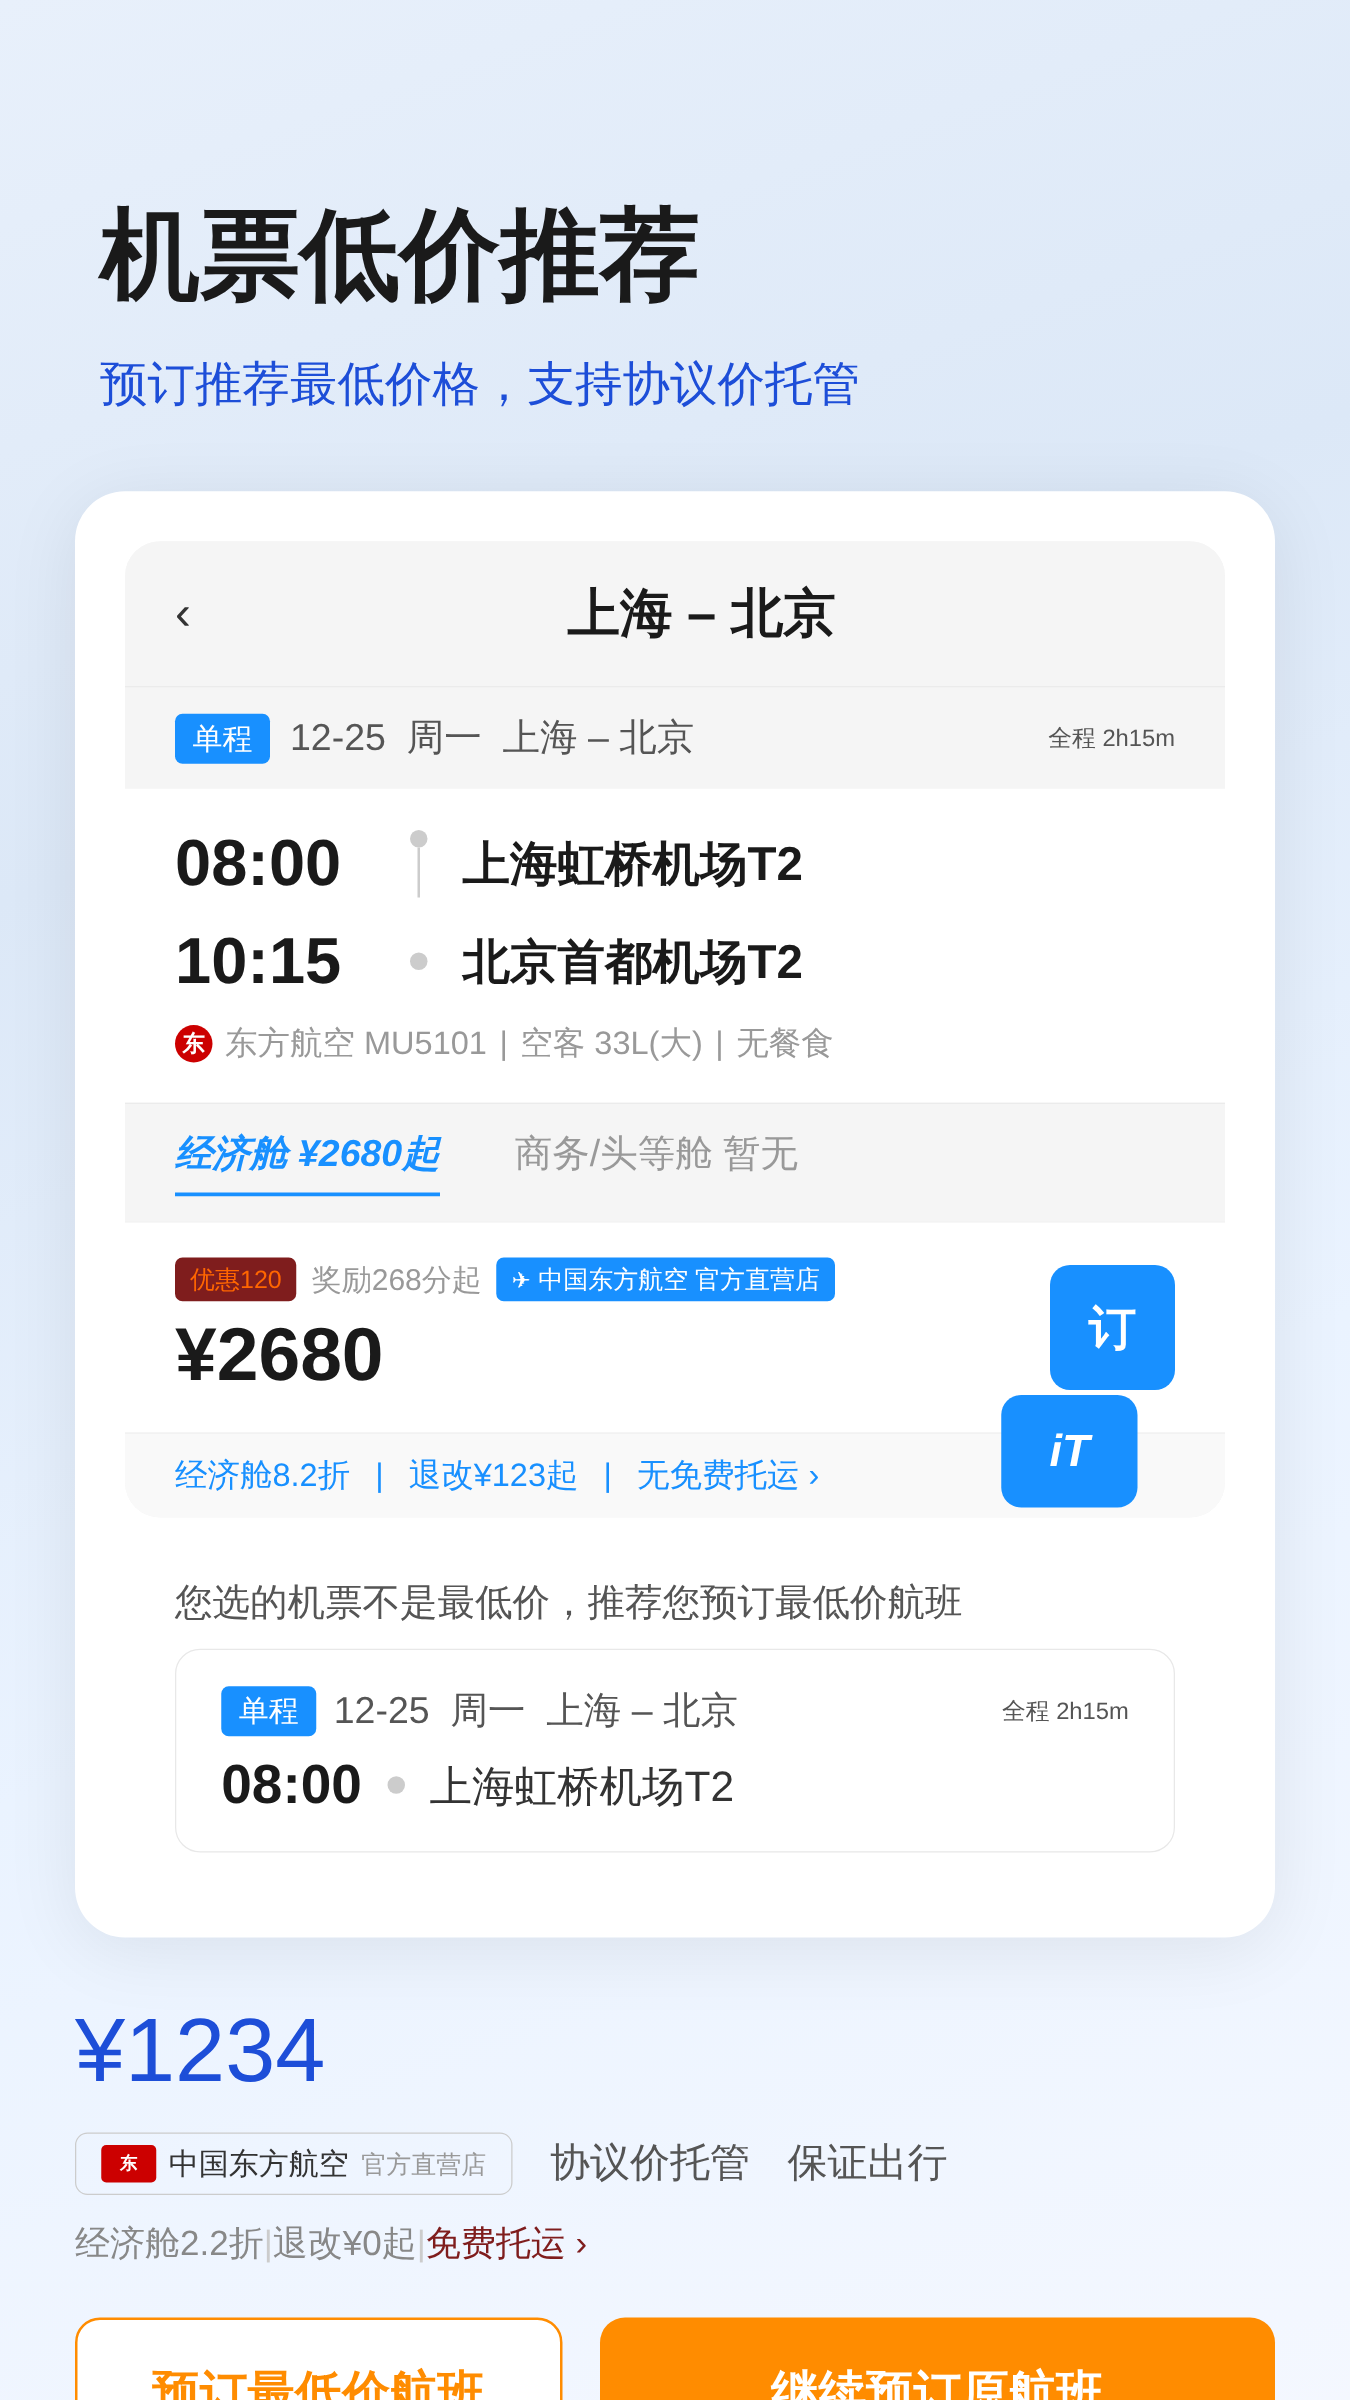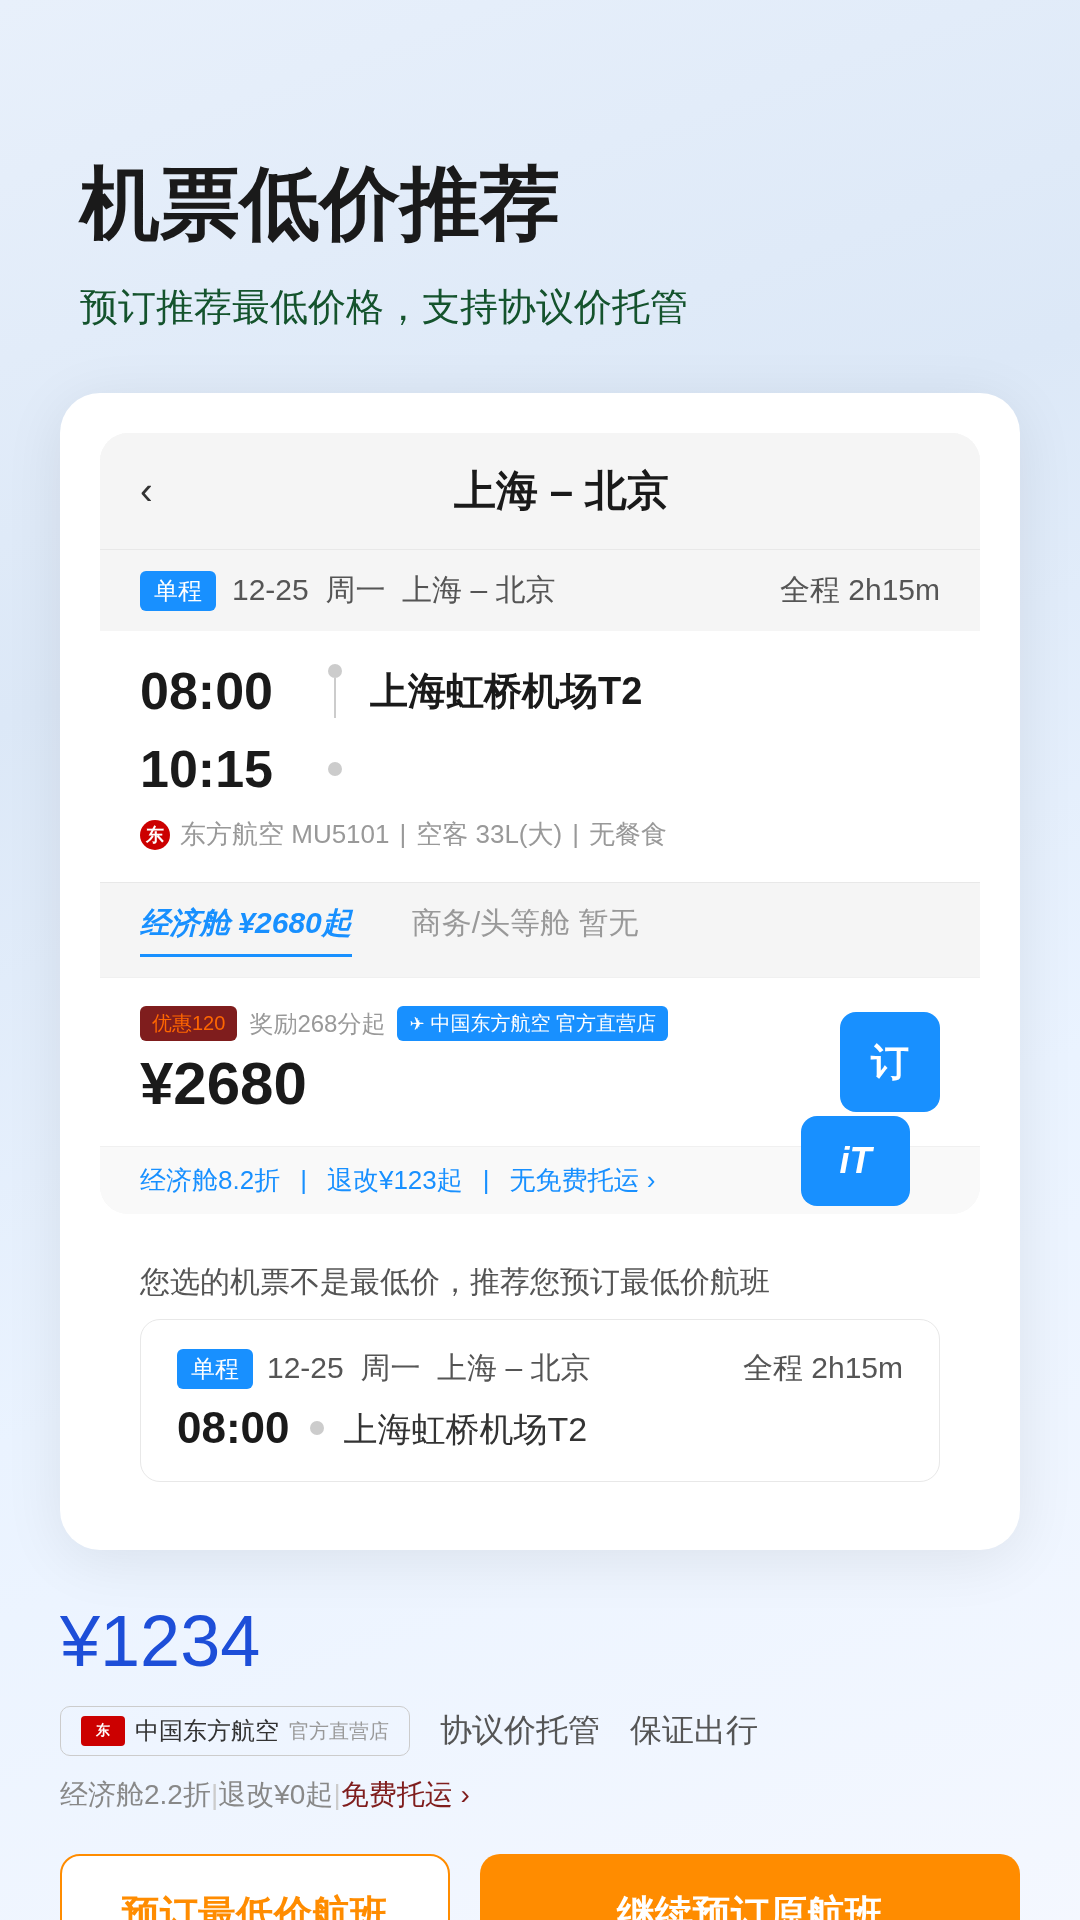--- a/index.html
+++ b/index.html
@@ -27,7 +27,7 @@
     }
     .header-subtitle {
       font-size: 38px;
-      color: #14532d;
+      color: #1d4ed8;
       font-weight: 400;
     }
 

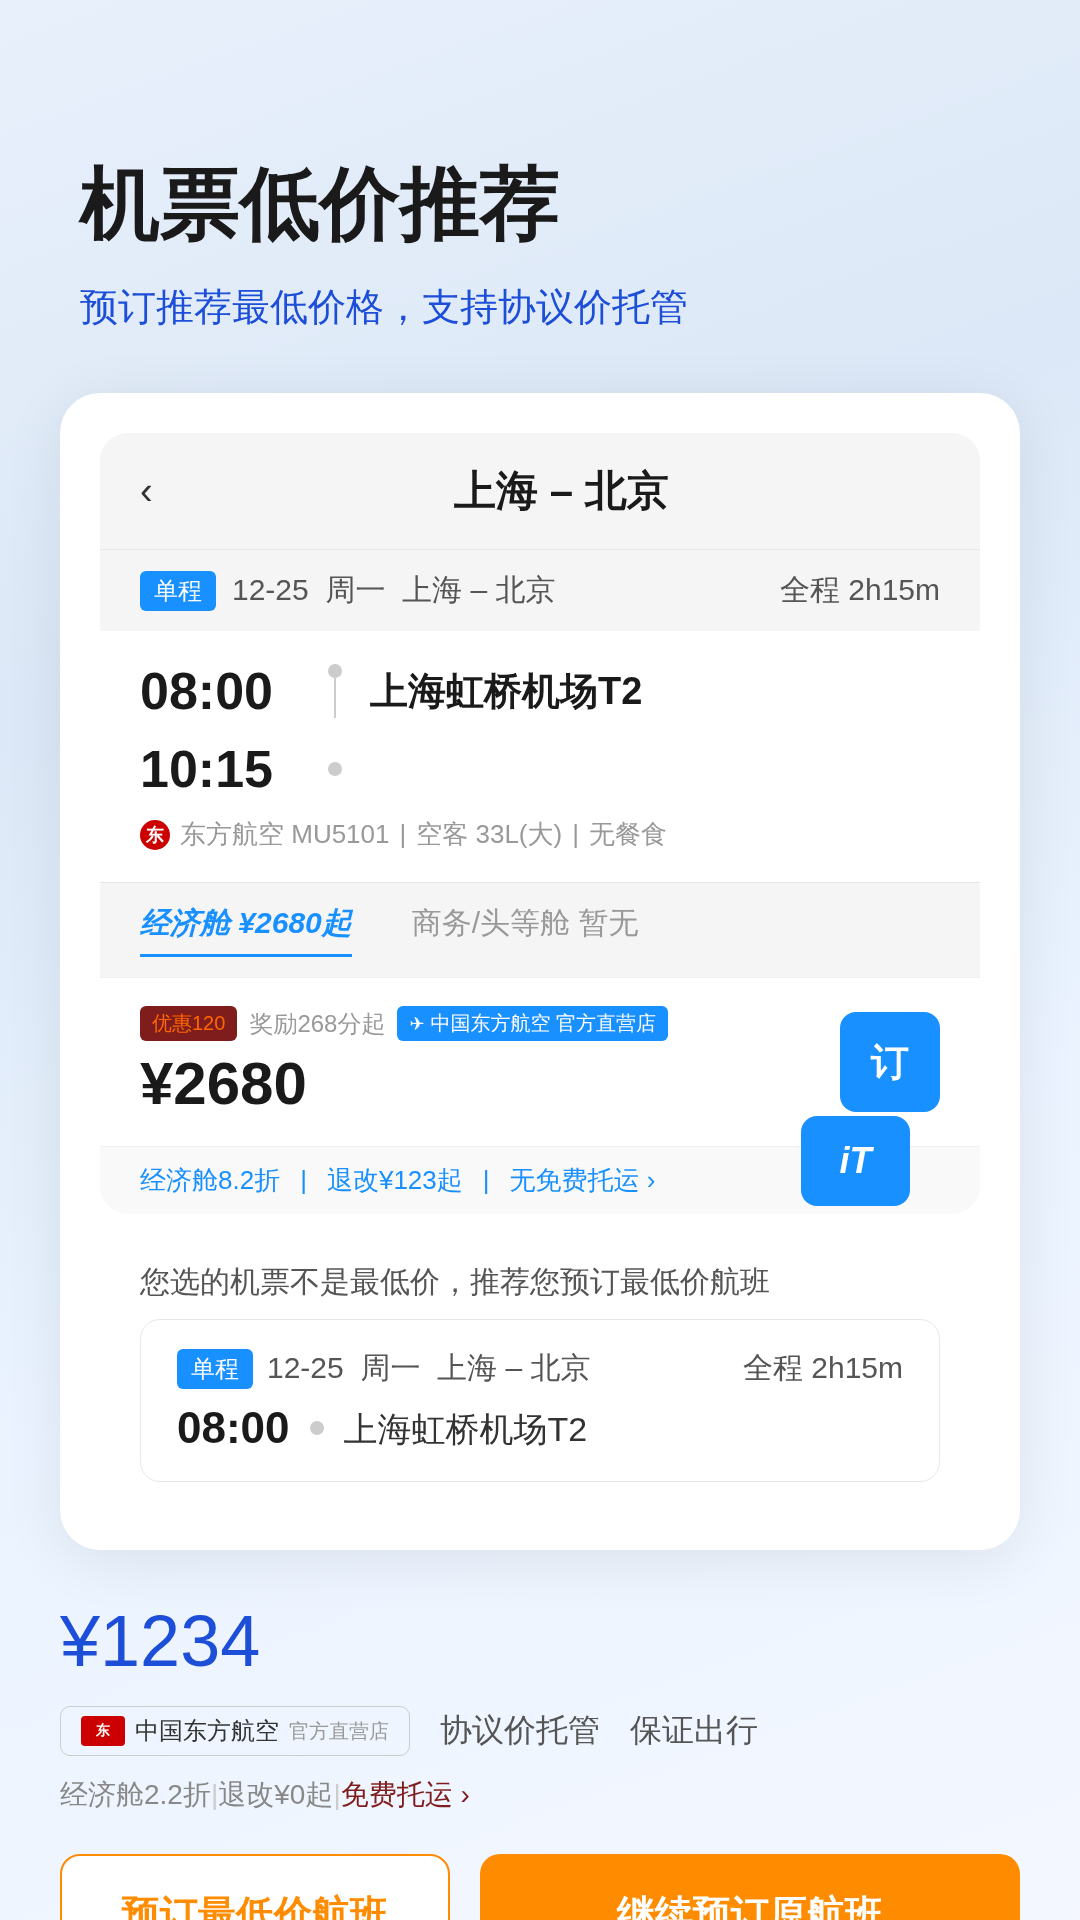--- a/index.html
+++ b/index.html
@@ -90,7 +90,7 @@
       font-weight: 500;
     }
     .flight-duration {
-      font-size: 30px;
+      font-size: 19px;
       color: #555;
     }
 

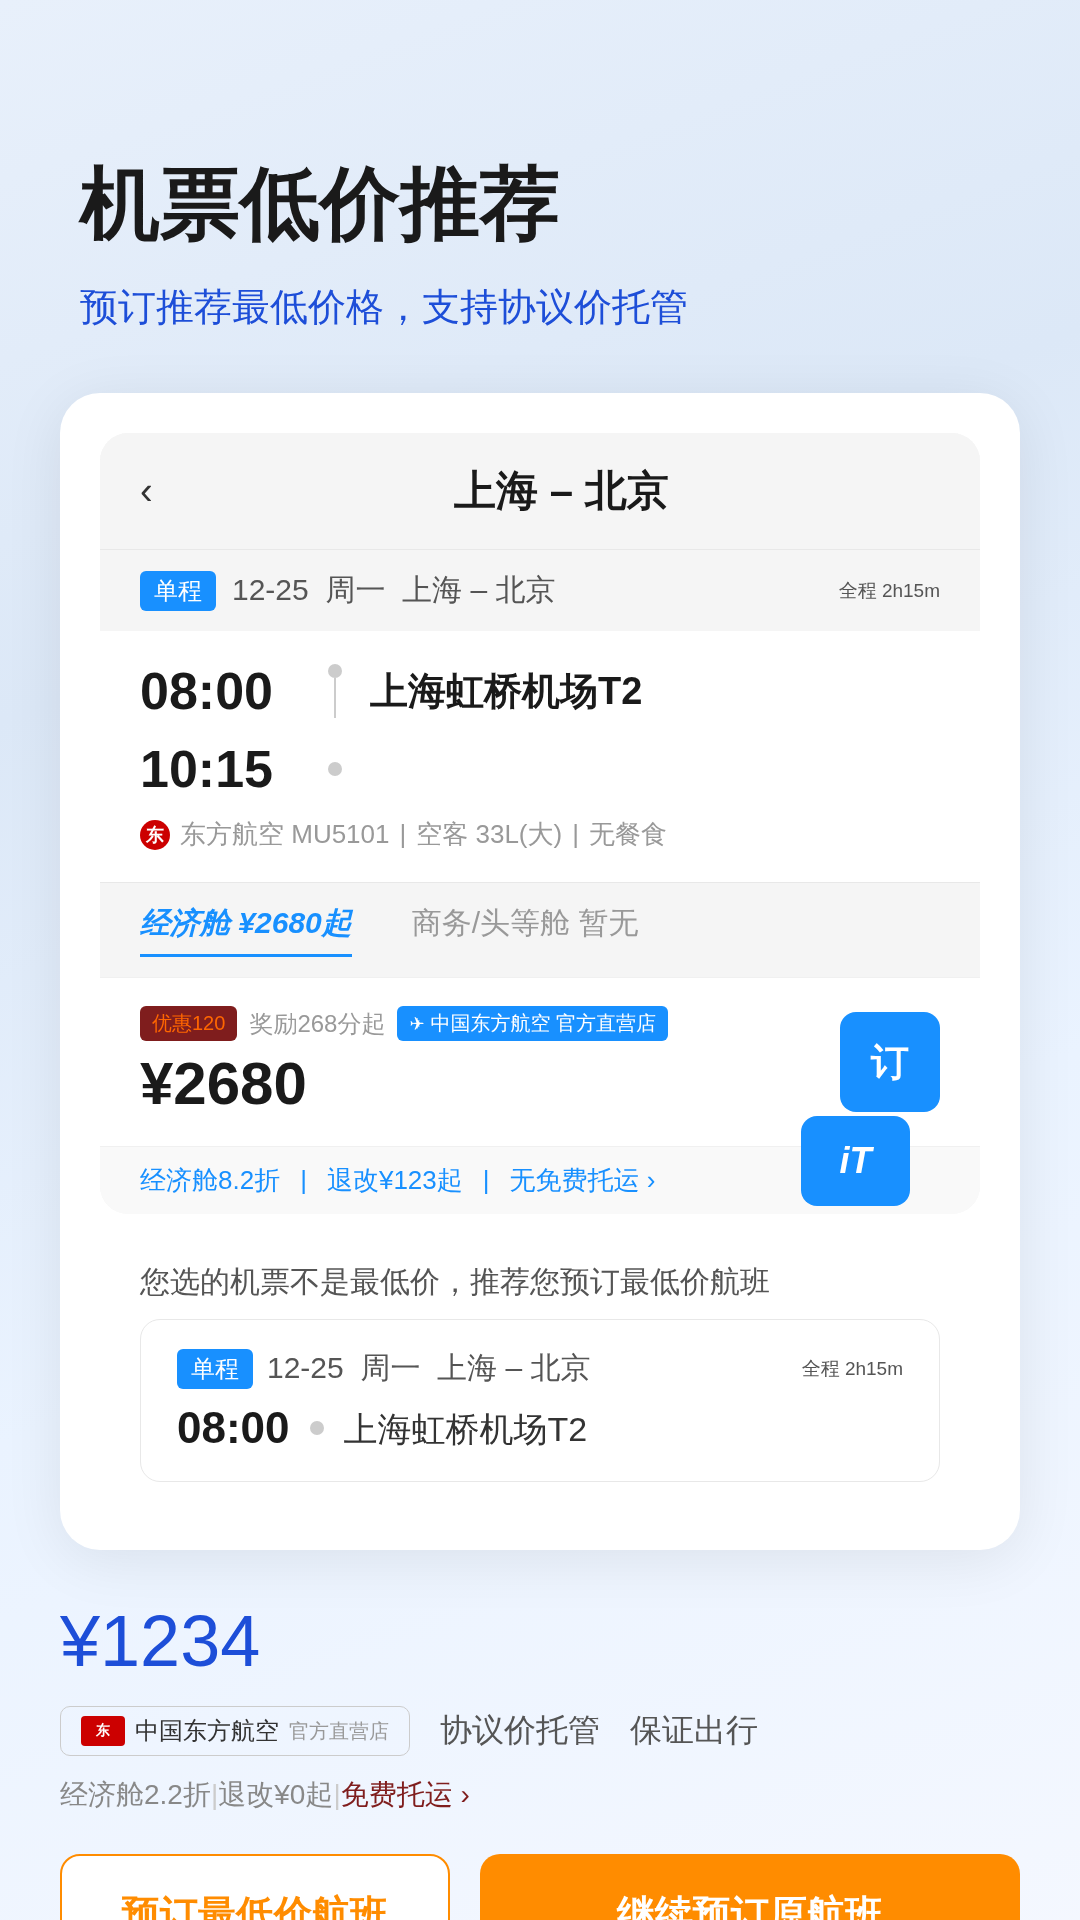--- a/index.html
+++ b/index.html
@@ -446,6 +446,7 @@
         <div class="dot-col">
           <div class="dot"></div>
         </div>
+        <div class="airport-name">北京首都机场T2</div>
       </div>
       <div class="airline-info">
         <div class="airline-logo-small">东</div>

